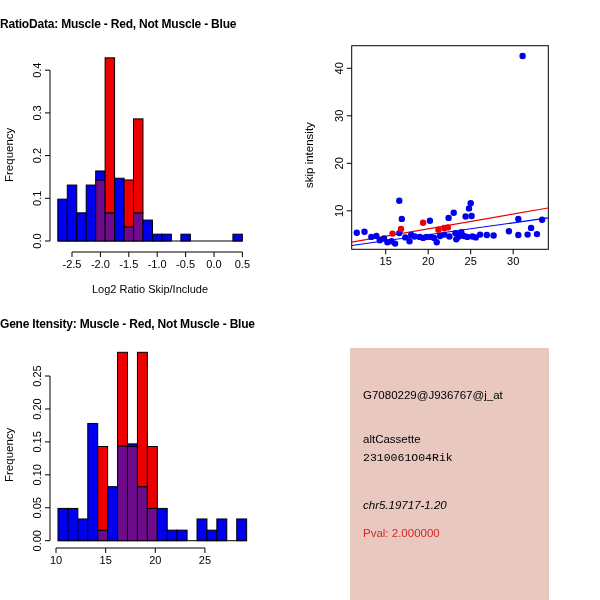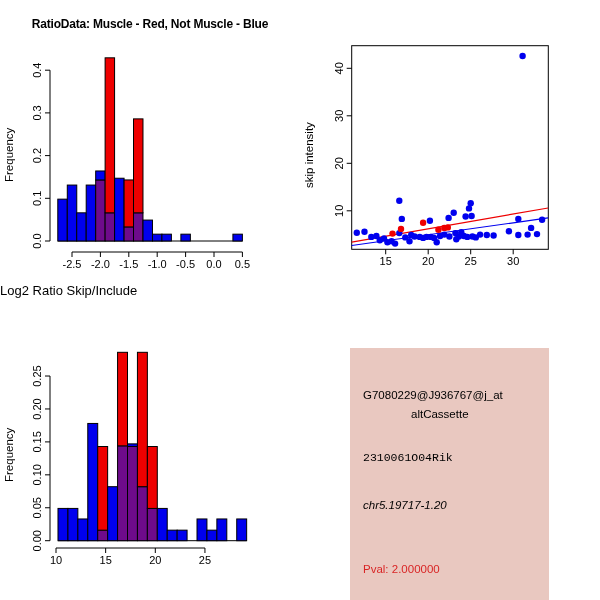--- a/index.html
+++ b/index.html
@@ -7,7 +7,7 @@
          font-family:"Liberation Sans",sans-serif;color:#000;}
   .panel{position:absolute;width:300px;height:300px;}
   .panel svg.plot{position:absolute;left:0;top:0;}
-  .chart-title{position:absolute;top:17px;left:0;right:0;text-align:center;
+  .chart-title{position:absolute;top:17px;left:0;right:0;text-align:left;
                font-weight:bold;font-size:12px;letter-spacing:-0.2px;white-space:nowrap;}
   .xlab{position:absolute;top:283px;left:0;right:0;font-size:13px;}
   .ylab{position:absolute;left:2px;top:50px;height:210px;width:14px;

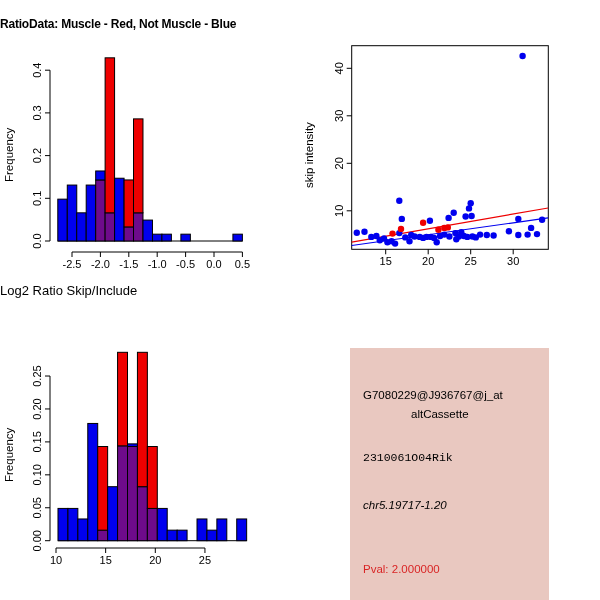--- a/index.html
+++ b/index.html
@@ -9,7 +9,7 @@
   .panel svg.plot{position:absolute;left:0;top:0;}
   .chart-title{position:absolute;top:17px;left:0;right:0;text-align:left;
                font-weight:bold;font-size:12px;letter-spacing:-0.2px;white-space:nowrap;}
-  .xlab{position:absolute;top:283px;left:0;right:0;font-size:13px;}
+  .xlab{position:absolute;top:283px;left:0;right:0;text-align:center;font-size:11px;}
   .ylab{position:absolute;left:2px;top:50px;height:210px;width:14px;
         display:flex;align-items:center;justify-content:center;
         writing-mode:vertical-rl;transform:rotate(180deg);font-size:11.5px;white-space:nowrap;}

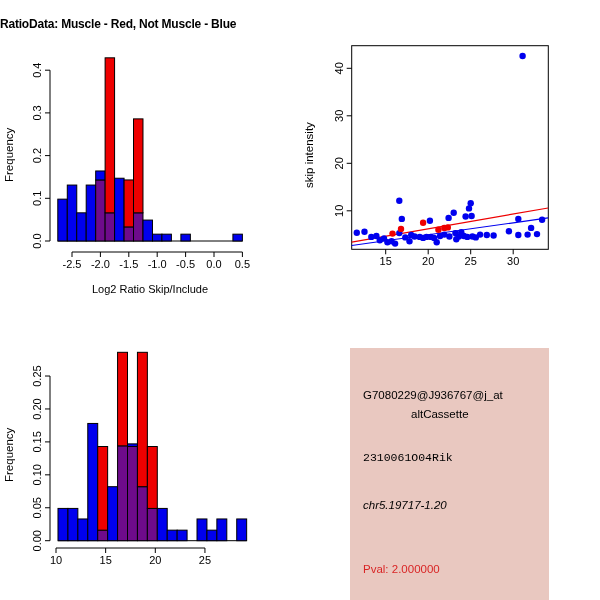--- a/index.html
+++ b/index.html
@@ -205,6 +205,7 @@
         <line x1="45" y1="76.02499999999998" x2="50" y2="76.02499999999998" stroke="#000000"></line>
         <text x="41" y="76.02499999999998" text-anchor="middle" transform="rotate(-90 41 76.02499999999998)">0.25</text>
       </svg>
+    <div class="chart-title">Gene Itensity: Muscle - Red, Not Muscle - Blue</div>
     <div class="ylab">Frequency</div>
   </section>
 

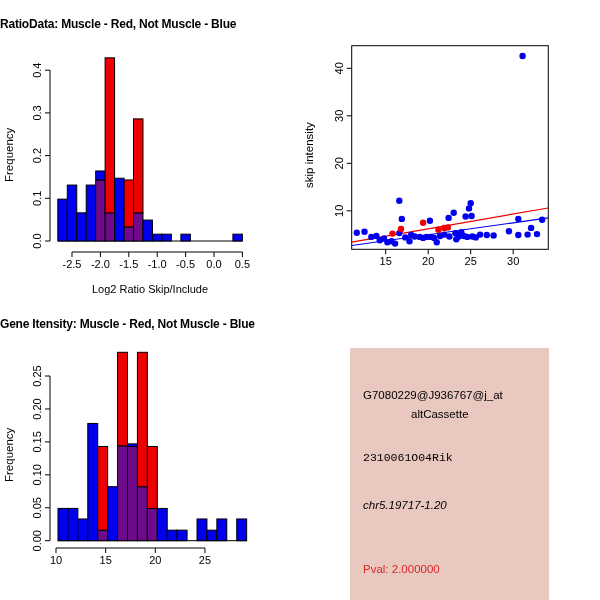--- a/index.html
+++ b/index.html
@@ -212,7 +212,7 @@
   <section class="panel" style="left:300px;top:300px">
     <div class="infobox" style="background: rgb(233, 200, 192);">
       <div class="iline" style="color: rgb(0, 0, 0); top: 41px;">G7080229@J936767@j_at</div>
-      <div class="iline" style="color: rgb(0, 0, 0); top: 60px; margin-left: 48px;">altCassette</div>
+      <div class="iline" style="color: rgb(0, 0, 0); top: 85px;">altCassette</div>
       <div class="iline" style="color: rgb(0, 0, 0); top: 103px; font-family: Liberation Mono, monospace;">2310061O04Rik</div>
       <div class="iline" style="color: rgb(0, 0, 0); top: 151px; font-style: italic;">chr5.19717-1.20</div>
       <div class="iline" style="color: rgb(217, 37, 37); top: 179px; margin-top: 36px;">Pval: 2.000000</div>

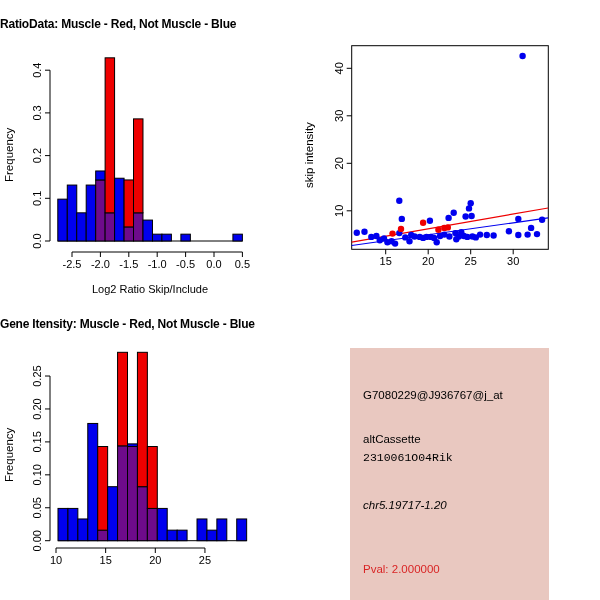--- a/index.html
+++ b/index.html
@@ -215,7 +215,7 @@
       <div class="iline" style="color: rgb(0, 0, 0); top: 85px;">altCassette</div>
       <div class="iline" style="color: rgb(0, 0, 0); top: 103px; font-family: Liberation Mono, monospace;">2310061O04Rik</div>
       <div class="iline" style="color: rgb(0, 0, 0); top: 151px; font-style: italic;">chr5.19717-1.20</div>
-      <div class="iline" style="color: rgb(217, 37, 37); top: 179px; margin-top: 36px;">Pval: 2.000000</div>
+      <div class="iline" style="color: rgb(217, 37, 37); top: 179px;">Pval: 2.000000</div>
     </div>
   </section>
 

